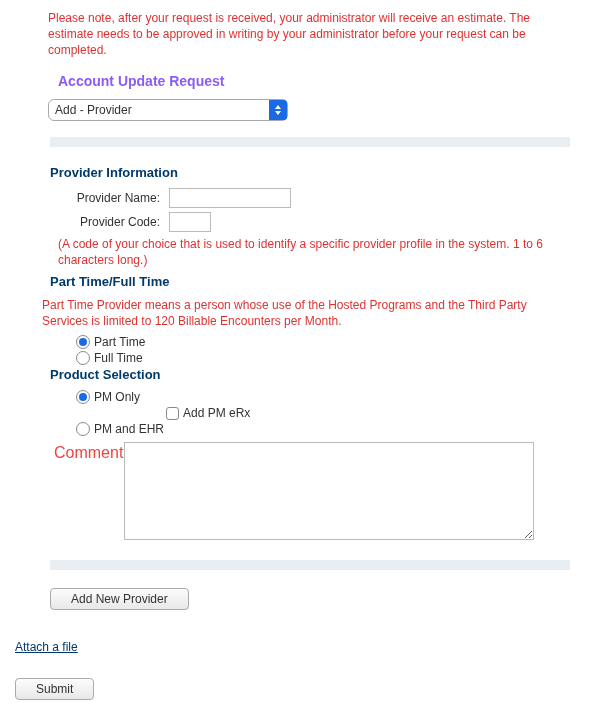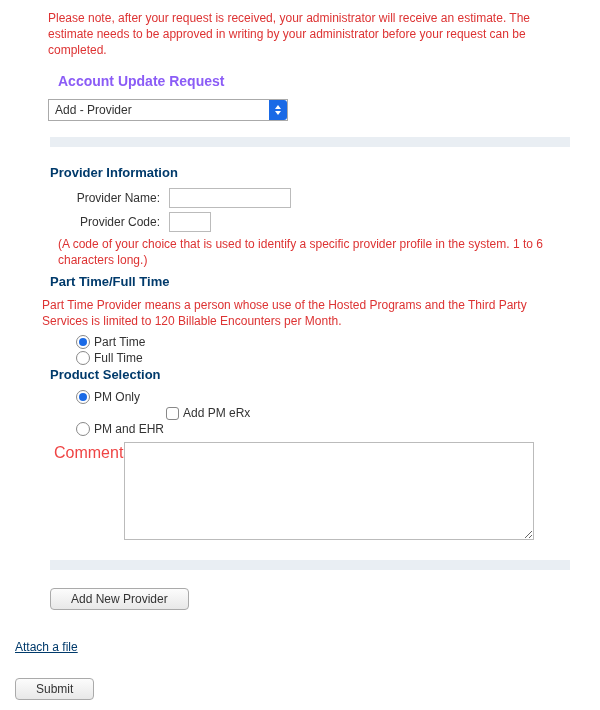--- a/index.html
+++ b/index.html
@@ -33,7 +33,7 @@
     width: 240px;
     height: 22px;
     border: 1px solid #aaa;
-    border-radius: 0;
+    border-radius: 6px;
     background: #fff;
     font-size: 12px;
     padding: 1px 22px 1px 6px;

